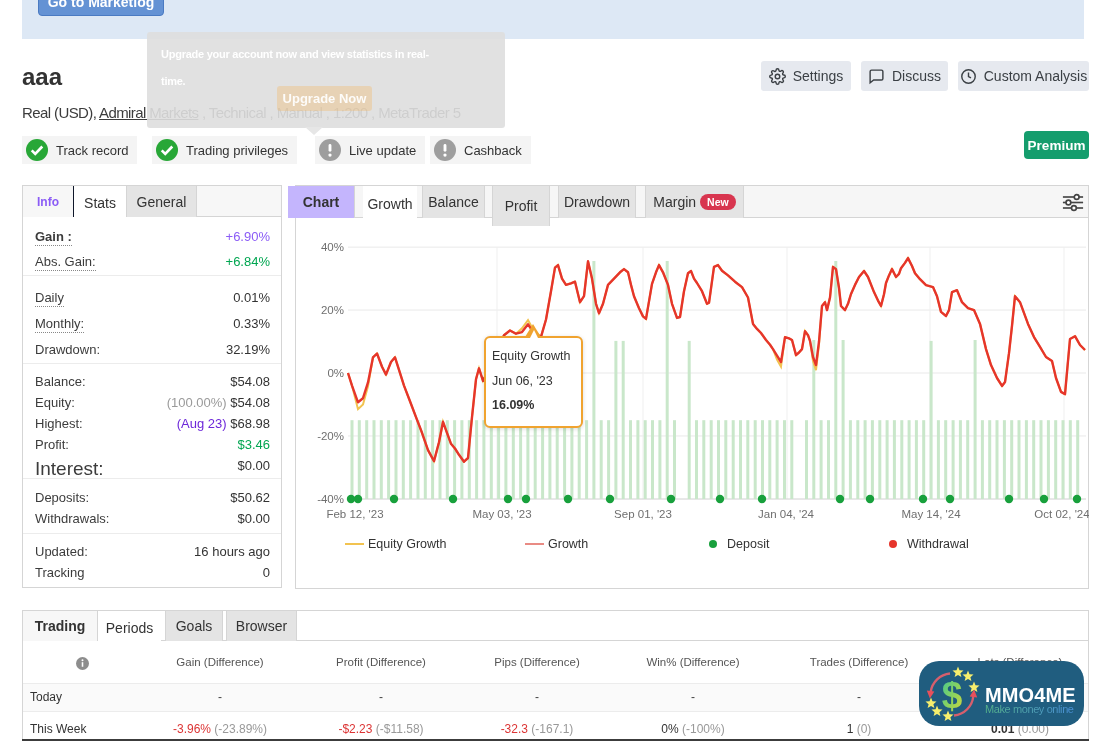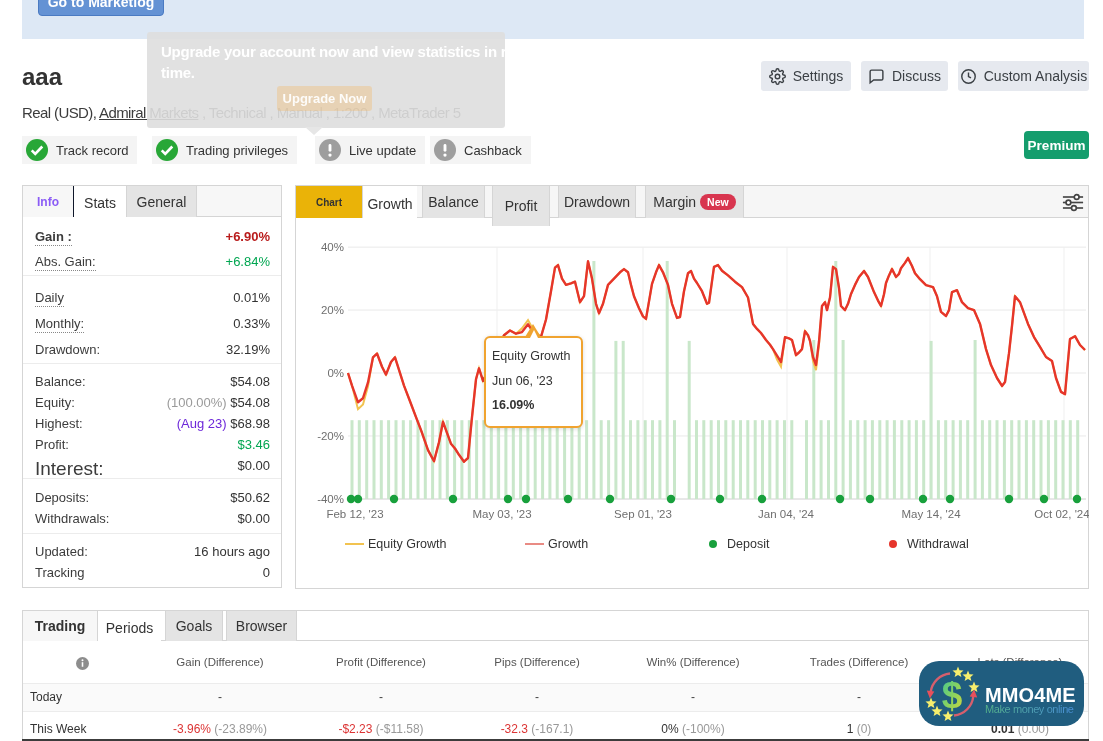--- a/index.html
+++ b/index.html
@@ -41,7 +41,7 @@
 
 <div class="abs" style="left:147px;top:32px;width:358px;height:96px;background:rgba(222,222,222,0.9);border-radius:3px"></div>
 <div class="abs" style="left:305px;top:127px;width:0;height:0;border-left:9px solid transparent;border-right:9px solid transparent;border-top:8px solid #e6e6e6"></div>
-<div class="abs" style="left:161px;top:41px;font-size:15px;letter-spacing:-0.25px;font-weight:bold;color:#fff;line-height:21px;white-space:nowrap">Upgrade your account now and view statistics in real-<br>time.</div>
+<div class="abs" style="left:161px;top:41px;font-size:11px;letter-spacing:-0.25px;font-weight:bold;color:#fff;line-height:27px;white-space:nowrap">Upgrade your account now and view statistics in real-<br>time.</div>
 <div class="abs" style="left:277px;top:86px;width:95px;height:25px;background:rgba(243,186,110,0.38);border-radius:3px;color:rgba(255,255,255,0.92);font-weight:bold;font-size:13px;display:flex;align-items:center;justify-content:center">Upgrade Now</div>
 
 <div class="topbtn" style="left:761px;width:90px"><svg width="17" height="17" viewBox="0 0 24 24" fill="none" stroke="#3b4045" stroke-width="2">

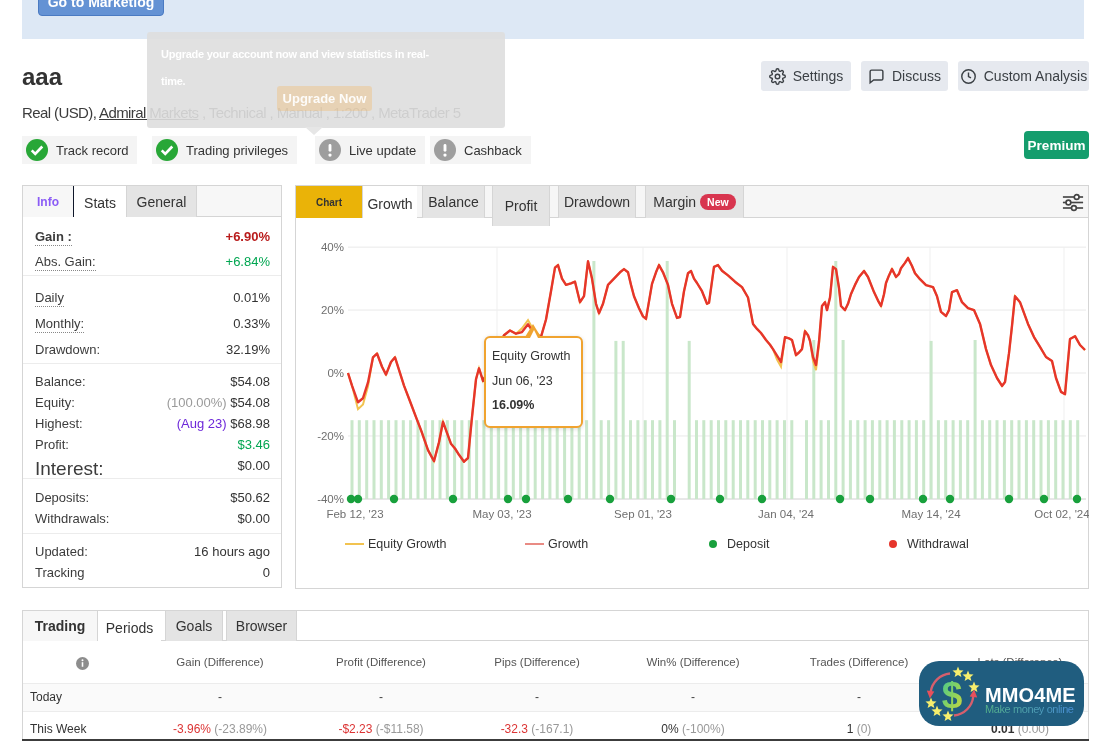--- a/index.html
+++ b/index.html
@@ -97,7 +97,7 @@
 
 <div class="abs" style="left:295px;top:185px;width:794px;height:404px;border:1px solid #d5d5d5;background:#fff"></div>
 <div class="abs" style="left:296px;top:186px;width:792px;height:32px;background:#f6f6f6;border-bottom:1px solid #d5d5d5"></div>
-<div class="abs" style="left:296px;top:186px;width:67px;height:32px;background:#eab308;font-weight:bold;border-right:1px solid #d5d5d5;display:flex;align-items:center;justify-content:center;font-size:10px;color:#333">Chart</div>
+<div class="abs" style="left:288px;top:186px;width:67px;height:32px;background:#c4b5fd;font-weight:bold;border-right:1px solid #d5d5d5;display:flex;align-items:center;justify-content:center;font-size:14px;color:#333">Chart</div>
 <div class="abs" style="left:363px;top:186px;width:54px;height:35px;background:#fff;display:flex;align-items:center;justify-content:center;font-size:14px;color:#333">Growth</div>
 <div class="abs" style="left:422px;top:186px;width:63px;height:32px;background:#e4e4e4;border-left:1px solid #d5d5d5;border-right:1px solid #d5d5d5;display:flex;align-items:center;justify-content:center;font-size:14px;color:#333">Balance</div>
 <div class="abs" style="left:492px;top:186px;width:58px;height:40px;background:#e4e4e4;border-left:1px solid #d5d5d5;border-right:1px solid #d5d5d5;display:flex;align-items:center;justify-content:center;font-size:14px;color:#333">Profit</div>

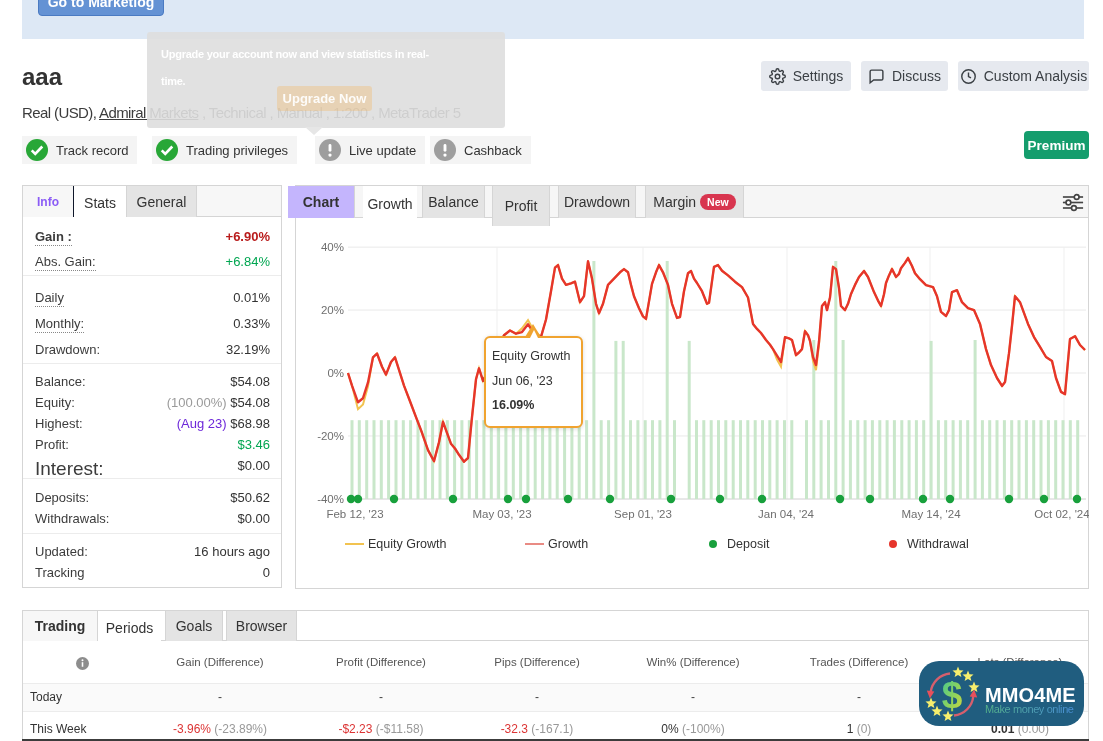--- a/index.html
+++ b/index.html
@@ -63,7 +63,7 @@
 <div class="abs" style="left:74px;top:186px;width:52px;height:34px;background:#fff;display:flex;align-items:center;justify-content:center;font-size:14px;color:#333">Stats</div>
 <div class="abs" style="left:126px;top:186px;width:71px;height:31px;background:#e4e4e4;border-left:1px solid #d5d5d5;border-right:1px solid #d5d5d5;display:flex;align-items:center;justify-content:center;font-size:14px;color:#333">General</div>
 <div class="abs" style="left:35px;top:229px;font-size:13px;color:#3c3c3c;font-weight:bold;"><span class="dot">Gain :</span></div>
-<div class="abs" style="left:35px;width:235px;top:229px;font-size:13px;text-align:right"><span style="color:#b91c1c;font-weight:bold;">+6.90%</span></div>
+<div class="abs" style="left:35px;width:235px;top:229px;font-size:13px;text-align:right"><span style="color:#8b5cf6;font-weight:normal;">+6.90%</span></div>
 <div class="abs" style="left:35px;top:254px;font-size:13px;color:#3c3c3c;"><span class="dot">Abs. Gain:</span></div>
 <div class="abs" style="left:35px;width:235px;top:254px;font-size:13px;text-align:right"><span style="color:#00a651;">+6.84%</span></div>
 <div class="abs" style="left:35px;top:290px;font-size:13px;color:#3c3c3c;"><span class="dot">Daily</span></div>

